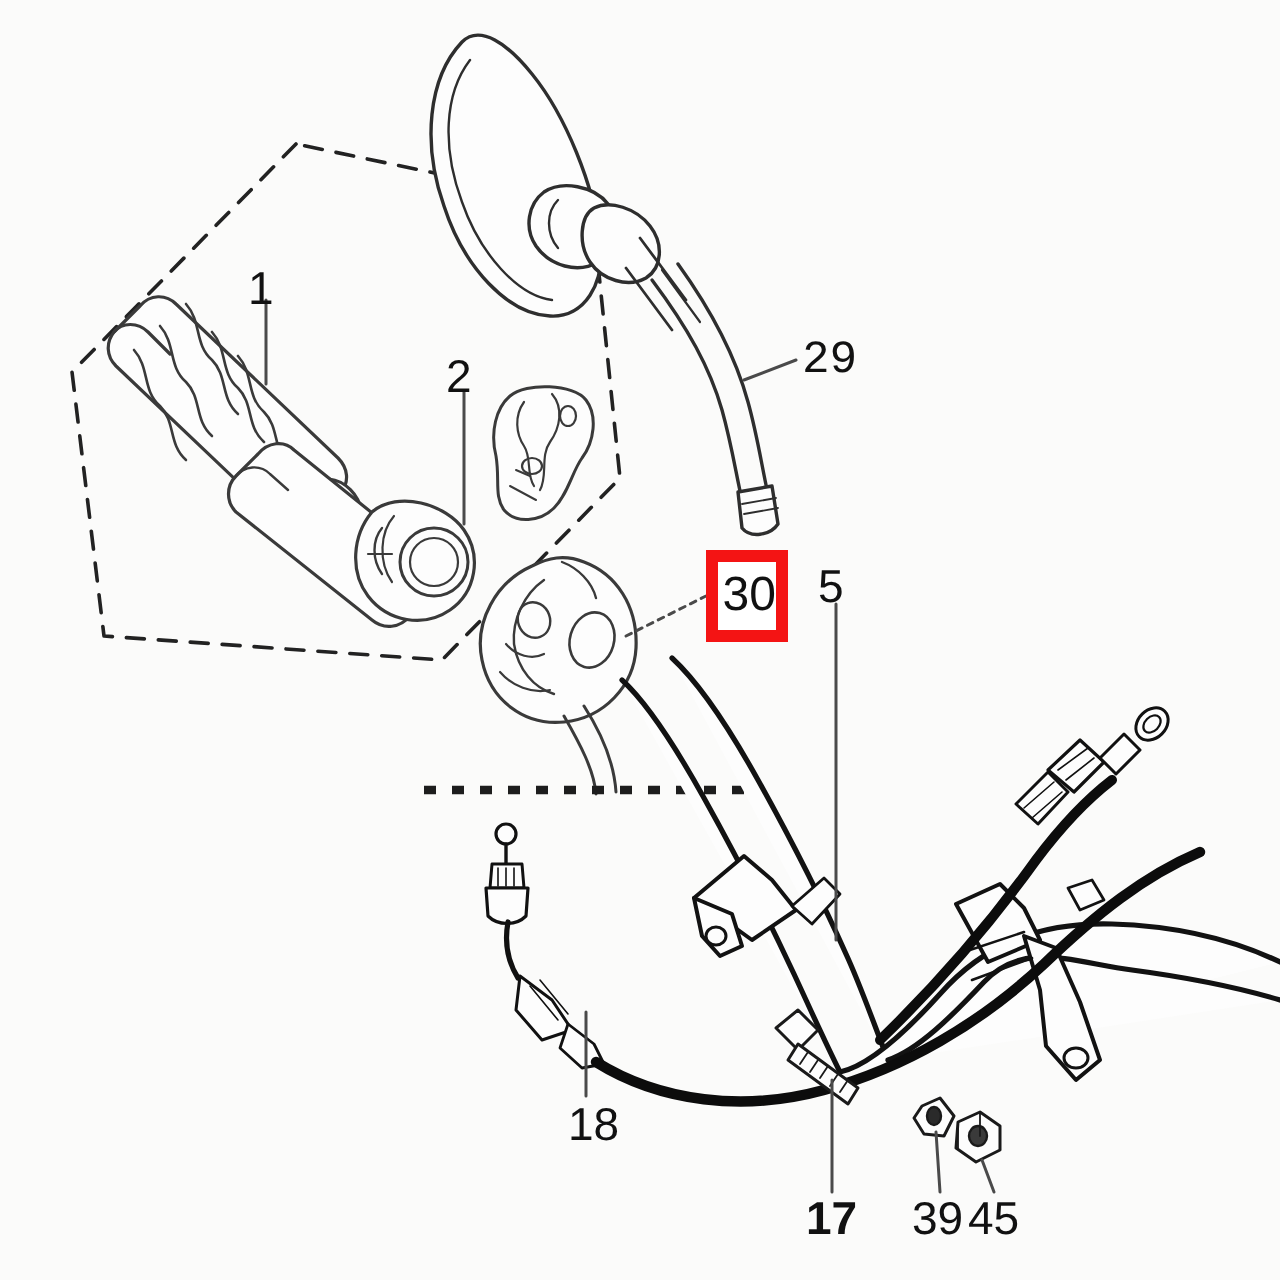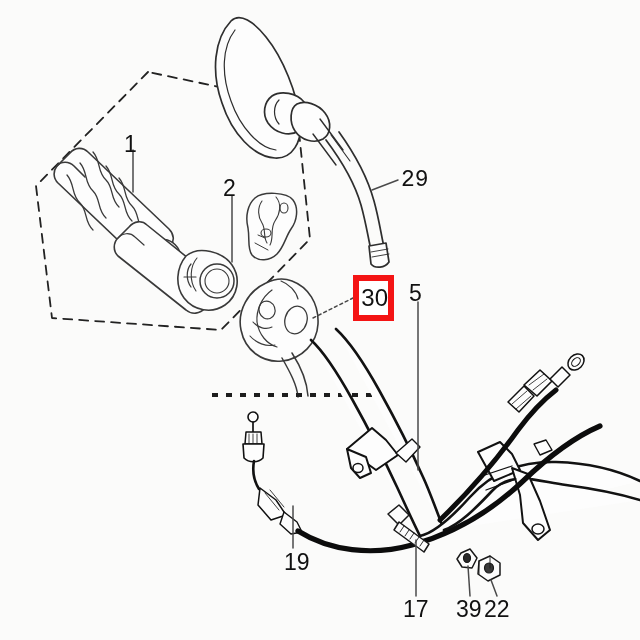--- a/index.html
+++ b/index.html
@@ -235,7 +235,7 @@
 
   <div class="callout-label" style="left:409px; top:282px;">5</div>
 
-  <div class="callout-label" style="left:284px; top:551px;">19</div>
+  <div class="callout-label" style="left:284px; top:551px;">18</div>
 
   <div class="callout-label" style="left:403px; top:598px;">17</div>
 

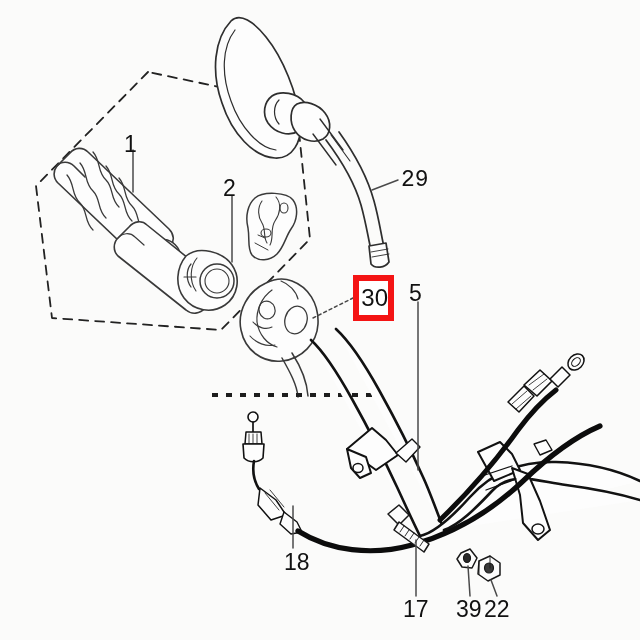--- a/index.html
+++ b/index.html
@@ -237,7 +237,7 @@
 
   <div class="callout-label" style="left:284px; top:551px;">18</div>
 
-  <div class="callout-label" style="left:403px; top:598px;">17</div>
+  <div class="callout-label" style="left:403px; top:598px;font-weight:bold;">17</div>
 
   <div class="callout-label" style="left:456px; top:598px;text-align:center;">39</div>
 

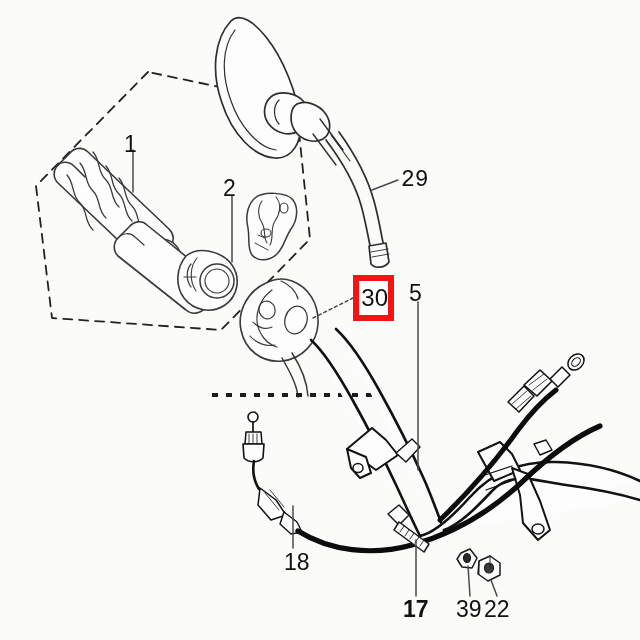--- a/index.html
+++ b/index.html
@@ -241,7 +241,7 @@
 
   <div class="callout-label" style="left:456px; top:598px;text-align:center;">39</div>
 
-  <div class="callout-label" style="left:484px; top:598px;">22</div>
+  <div class="callout-label" style="left:484px; top:598px;">45</div>
 
   <div class="highlight-box" style="left:353px; top:275px; width:41px; height:46px;">
     <span class="callout-text">30</span>

